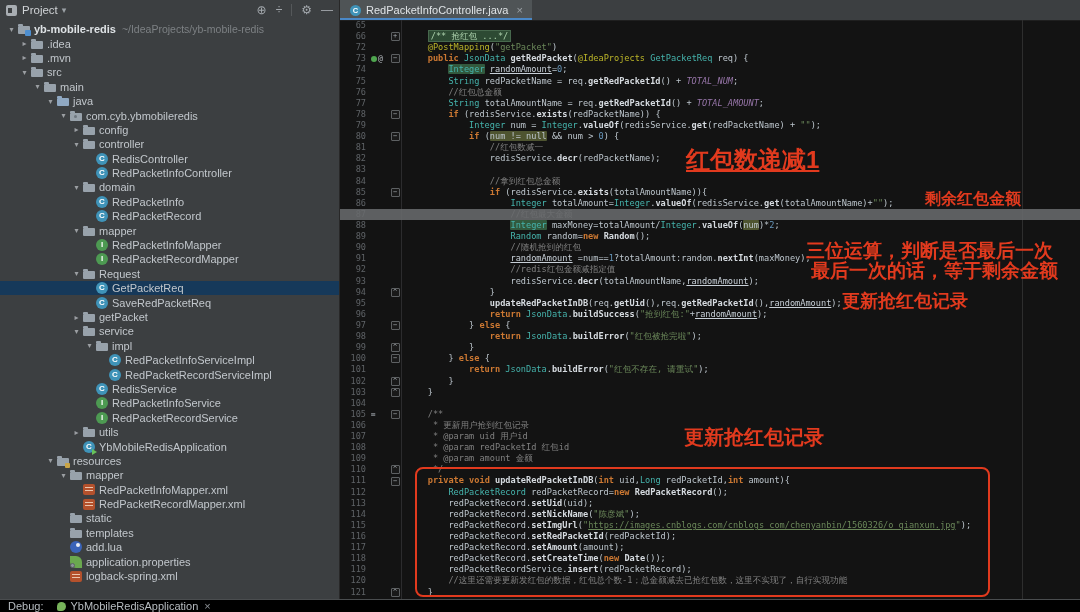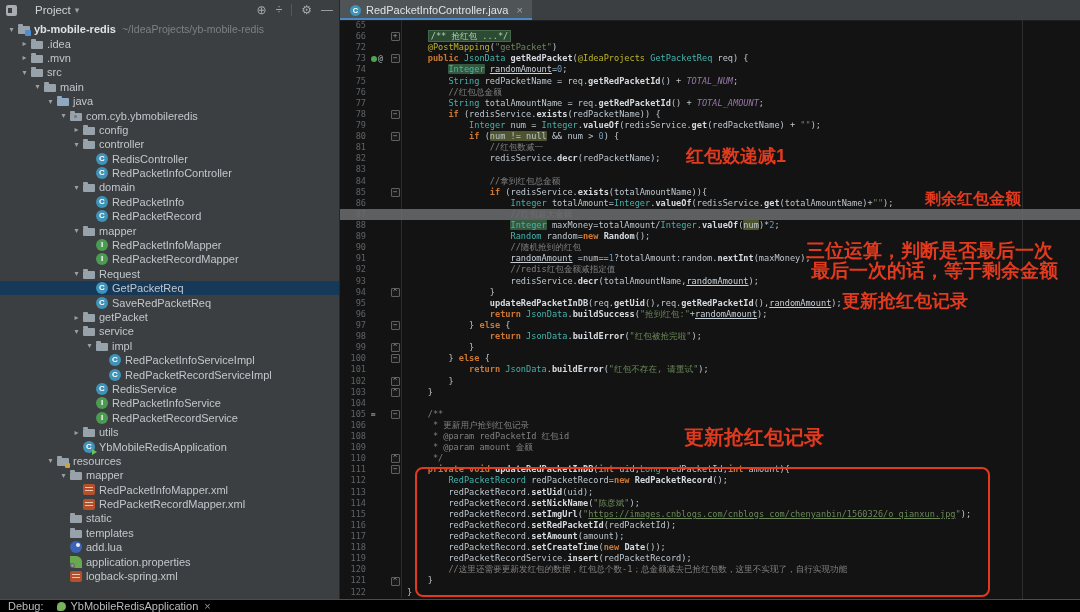--- a/index.html
+++ b/index.html
@@ -9,7 +9,7 @@
   
   #project-panel{position:absolute;left:0;top:0;width:340px;height:612px;background:#3c3f41;border-right:1px solid #282828;box-sizing:border-box;}
   #ppheader{height:20px;display:flex;align-items:center;padding:0 6px;color:#d0d3d6;font-size:11.5px;}
-  #ppheader .ttl{margin-left:18px;}
+  #ppheader .ttl{margin-left:5px;}
   #ppheader .caret{margin-left:4px;color:#9aa0a5;font-size:9px;}
   .toolwin-ic{width:11px;height:11px;background:#a8adb2;border-radius:2px;position:relative;flex:none;}
   .toolwin-ic::after{content:"";position:absolute;left:2px;top:3px;width:4px;height:5px;background:#3c3f41;}

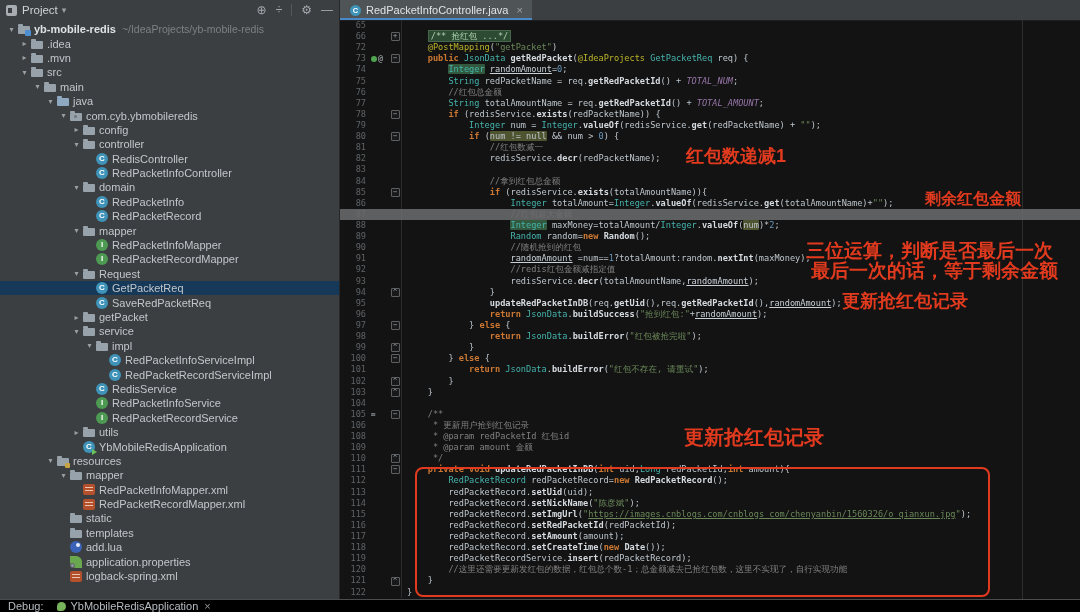--- a/index.html
+++ b/index.html
@@ -667,7 +667,7 @@
     <span class="close">×</span>
   </div>
 
-<div class="note" style="left: 686px; top: 144px; font-size: 18px;">红包数递减1</div>
+<div class="note" style="left: 686px; top: 144px; font-size: 24px; text-decoration: underline;">红包数递减1</div>
     <div class="note" style="left: 925px; top: 189px; font-size: 16px;">剩余红包金额</div>
     <div class="note" style="left: 806px; top: 238px; font-size: 19px;">三位运算，判断是否最后一次</div>
     <div class="note" style="left: 811px; top: 258px; font-size: 19px;">最后一次的话，等于剩余金额</div>

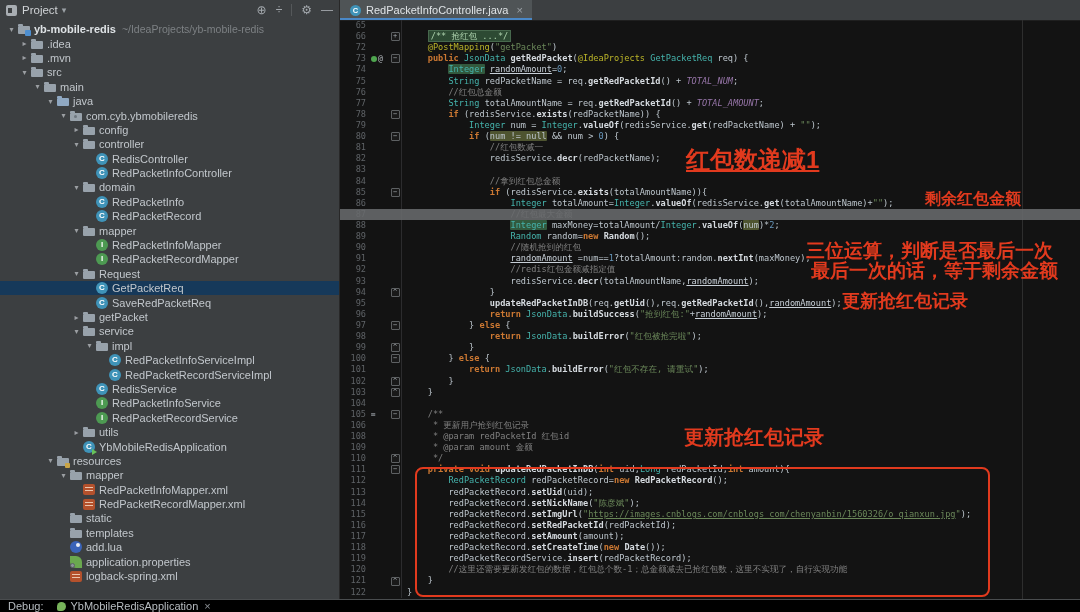--- a/index.html
+++ b/index.html
@@ -558,6 +558,12 @@
           <div class="codetext">    <span class="tk-c"> * 更新用户抢到红包记录</span></div>
         </div>
         <div class="cl">
+          <span class="lnum">107</span>
+          <span class="gslot"></span>
+          <span class="gfold"></span>
+          <div class="codetext">    <span class="tk-c"> * @param uid 用户id</span></div>
+        </div>
+        <div class="cl">
           <span class="lnum">108</span>
           <span class="gslot"></span>
           <span class="gfold"></span>

